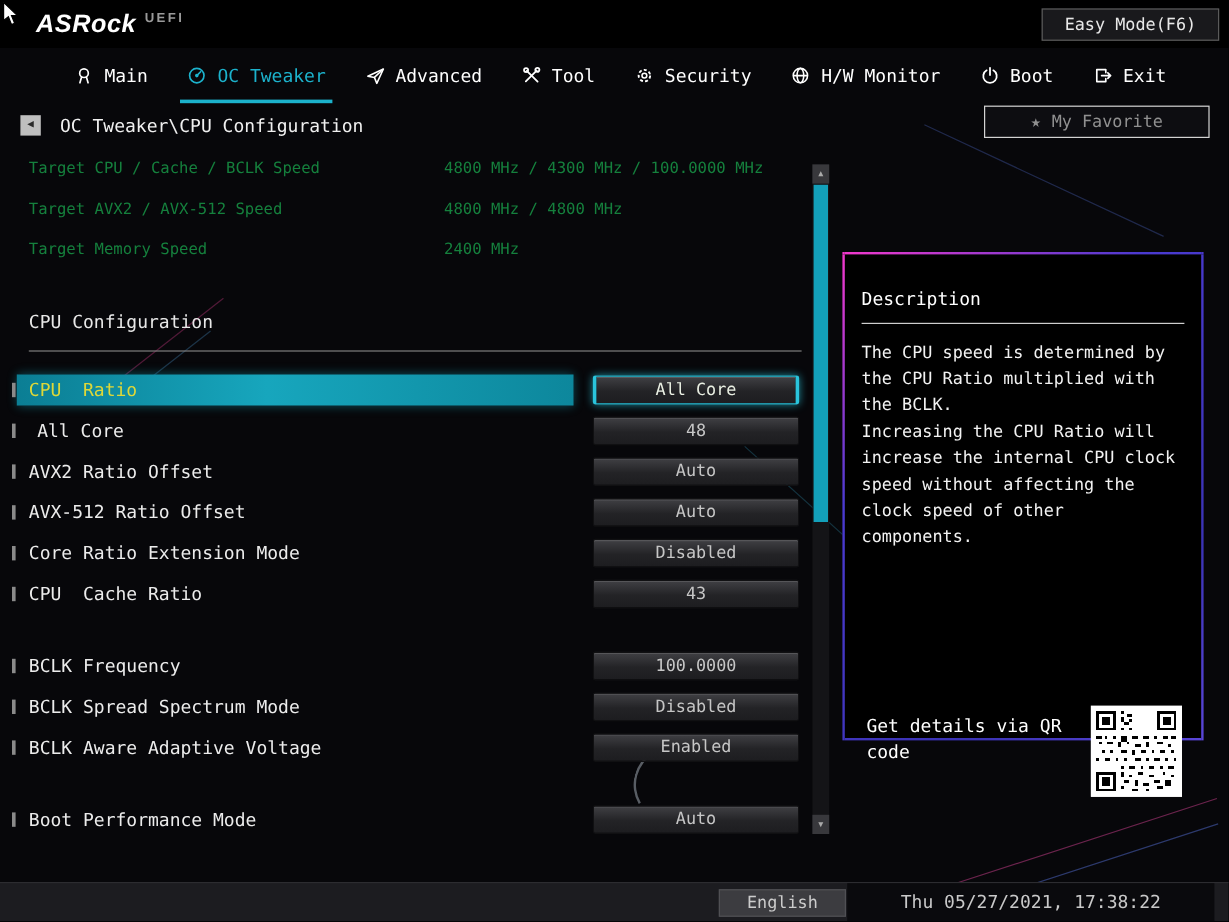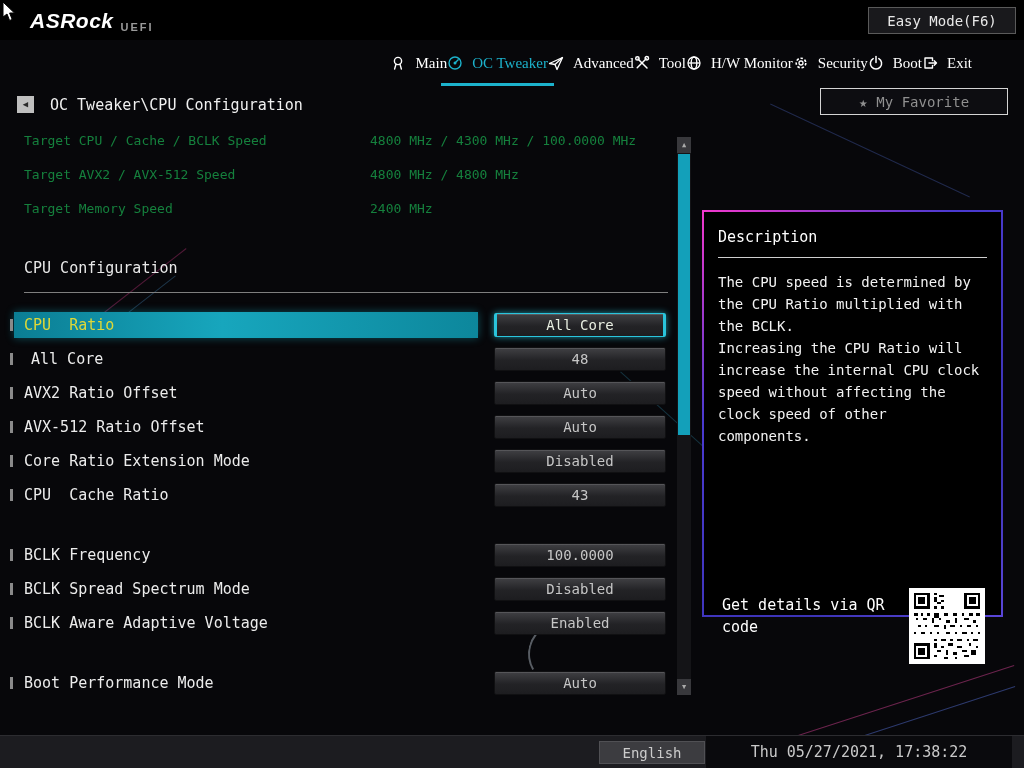--- a/index.html
+++ b/index.html
@@ -21,7 +21,7 @@
          border-left-color:rgba(170,180,190,.5); border-radius:50%; transform:rotate(15deg); }
   
   .topbar { position:absolute; top:0; left:0; width:1024px; height:40px; background:#000; }
-  .logo { position:absolute; left:30px; top:9px; display:flex; align-items:flex-end; gap:7px; }
+  .logo { position:absolute; left:30px; top:9px; display:flex; align-items:flex-start; gap:7px; }
   .brand { font-family:"Liberation Sans",sans-serif; font-style:italic; font-weight:700; font-size:21px; color:#fff; letter-spacing:.5px; }
   .uefi  { font-family:"Liberation Sans",sans-serif; font-size:11px; font-weight:700; color:#9a9a9a; letter-spacing:2px; }
   .easy { position:absolute; top:7px; right:8px; width:148px; height:27px; background:#19191c;

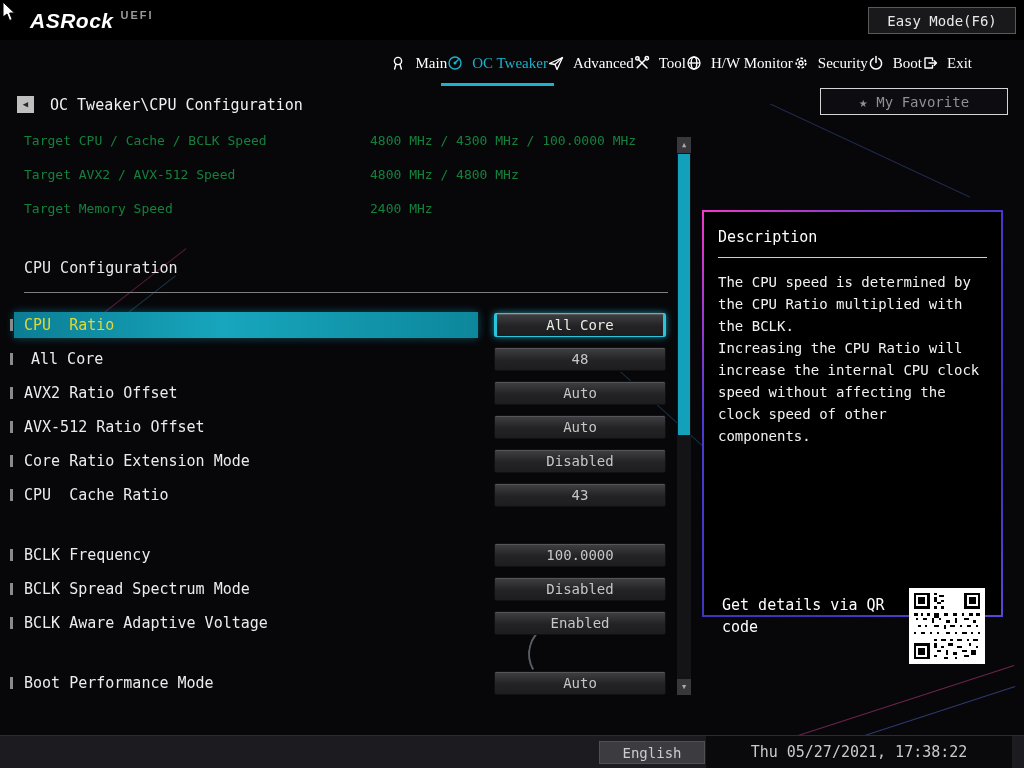--- a/index.html
+++ b/index.html
@@ -28,7 +28,7 @@
           border:1px solid #5a5a5a; color:#e8e8e8; font-size:14px; font-family:inherit; cursor:pointer; }
   
   nav { position:absolute; top:40px; left:0; width:1024px; height:46px; display:flex; align-items:center;
-        justify-content:flex-end; padding:0 52px 0 62px;font-family:Liberation Serif, serif; }
+        justify-content:space-between; padding:0 52px 0 62px; }
   .tab { display:flex; align-items:center; gap:9px; color:#fff; font-size:15px; height:100%; position:relative; cursor:pointer; }
   .tab.active { color:#1cb2cc; }
   .tab.active::after { content:""; position:absolute; left:-6px; right:-6px; bottom:0; height:3px; background:#1cb2cc; }

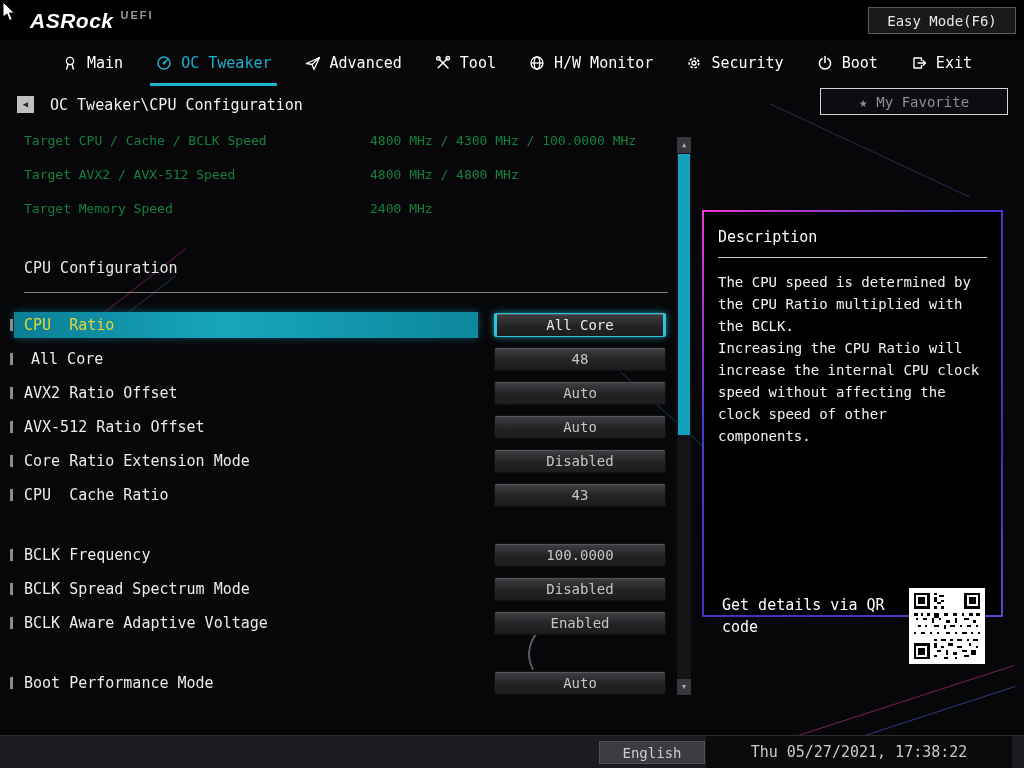--- a/index.html
+++ b/index.html
@@ -153,6 +153,15 @@
     </div>
     <div class="tab">
       <span class="ticon">
+        <svg width="16" height="16" viewBox="0 0 16 16" fill="none" stroke="currentColor" stroke-width="1.6">
+            <circle cx="8" cy="8" r="4.8" stroke-dasharray="2.5 1.8"></circle>
+            <circle cx="8" cy="8" r="2" stroke-width="1.3"></circle>
+          </svg>
+      </span>
+      <span class="tlabel">Security</span>
+    </div>
+    <div class="tab">
+      <span class="ticon">
         <svg width="16" height="16" viewBox="0 0 16 16" fill="none" stroke="currentColor" stroke-width="1.3">
             <circle cx="8" cy="8" r="6"></circle>
             <ellipse cx="8" cy="8" rx="2.8" ry="6"></ellipse>
@@ -160,15 +169,6 @@
           </svg>
       </span>
       <span class="tlabel">H/W Monitor</span>
-    </div>
-    <div class="tab">
-      <span class="ticon">
-        <svg width="16" height="16" viewBox="0 0 16 16" fill="none" stroke="currentColor" stroke-width="1.6">
-            <circle cx="8" cy="8" r="4.8" stroke-dasharray="2.5 1.8"></circle>
-            <circle cx="8" cy="8" r="2" stroke-width="1.3"></circle>
-          </svg>
-      </span>
-      <span class="tlabel">Security</span>
     </div>
     <div class="tab">
       <span class="ticon">

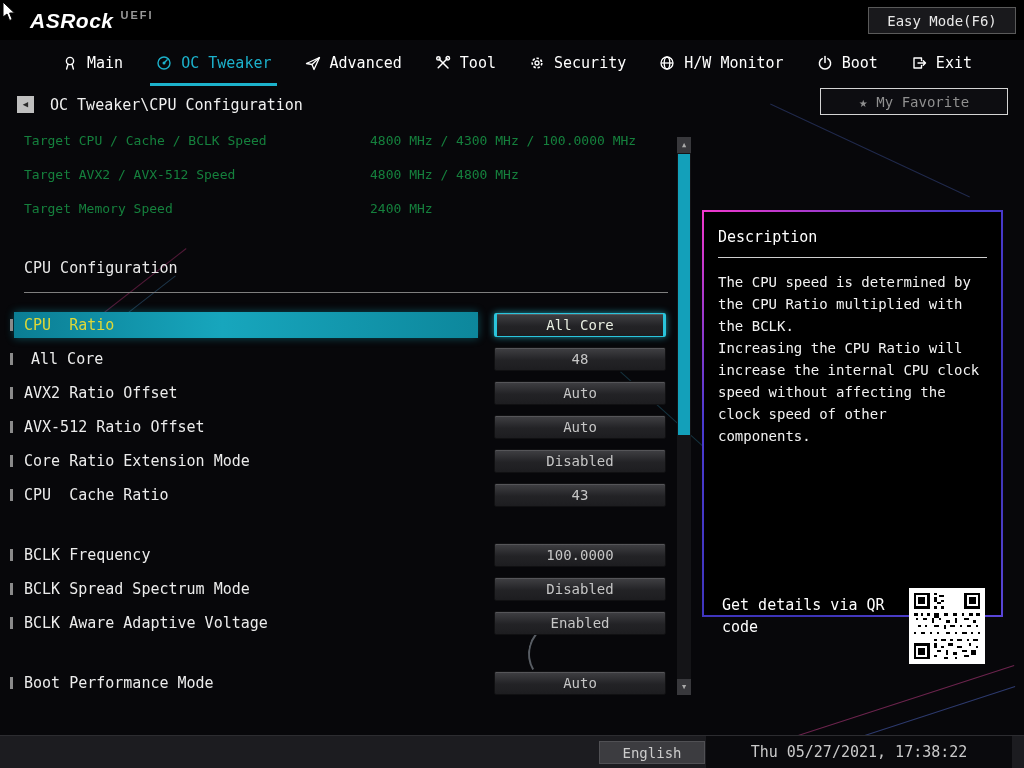--- a/index.html
+++ b/index.html
@@ -73,7 +73,7 @@
   
   .desc { position:absolute; left:702px; top:210px; width:301px; height:407px; background:#000;
           border:2px solid; border-image:linear-gradient(140deg,#f238cc,#4a3ad0 32%,#3b33b5 75%,#5a46d8) 1;
-          padding:16px 14px; }
+          padding:28px 14px; }
   .desc-title { font-size:15px; color:#fff; }
   .desc-divider { margin-top:11px; height:1px; background:#cfcfcf; }
   .desc-body { margin-top:13px; font-size:14px; line-height:22px; color:#f2f2f2; white-space:pre-line; }

